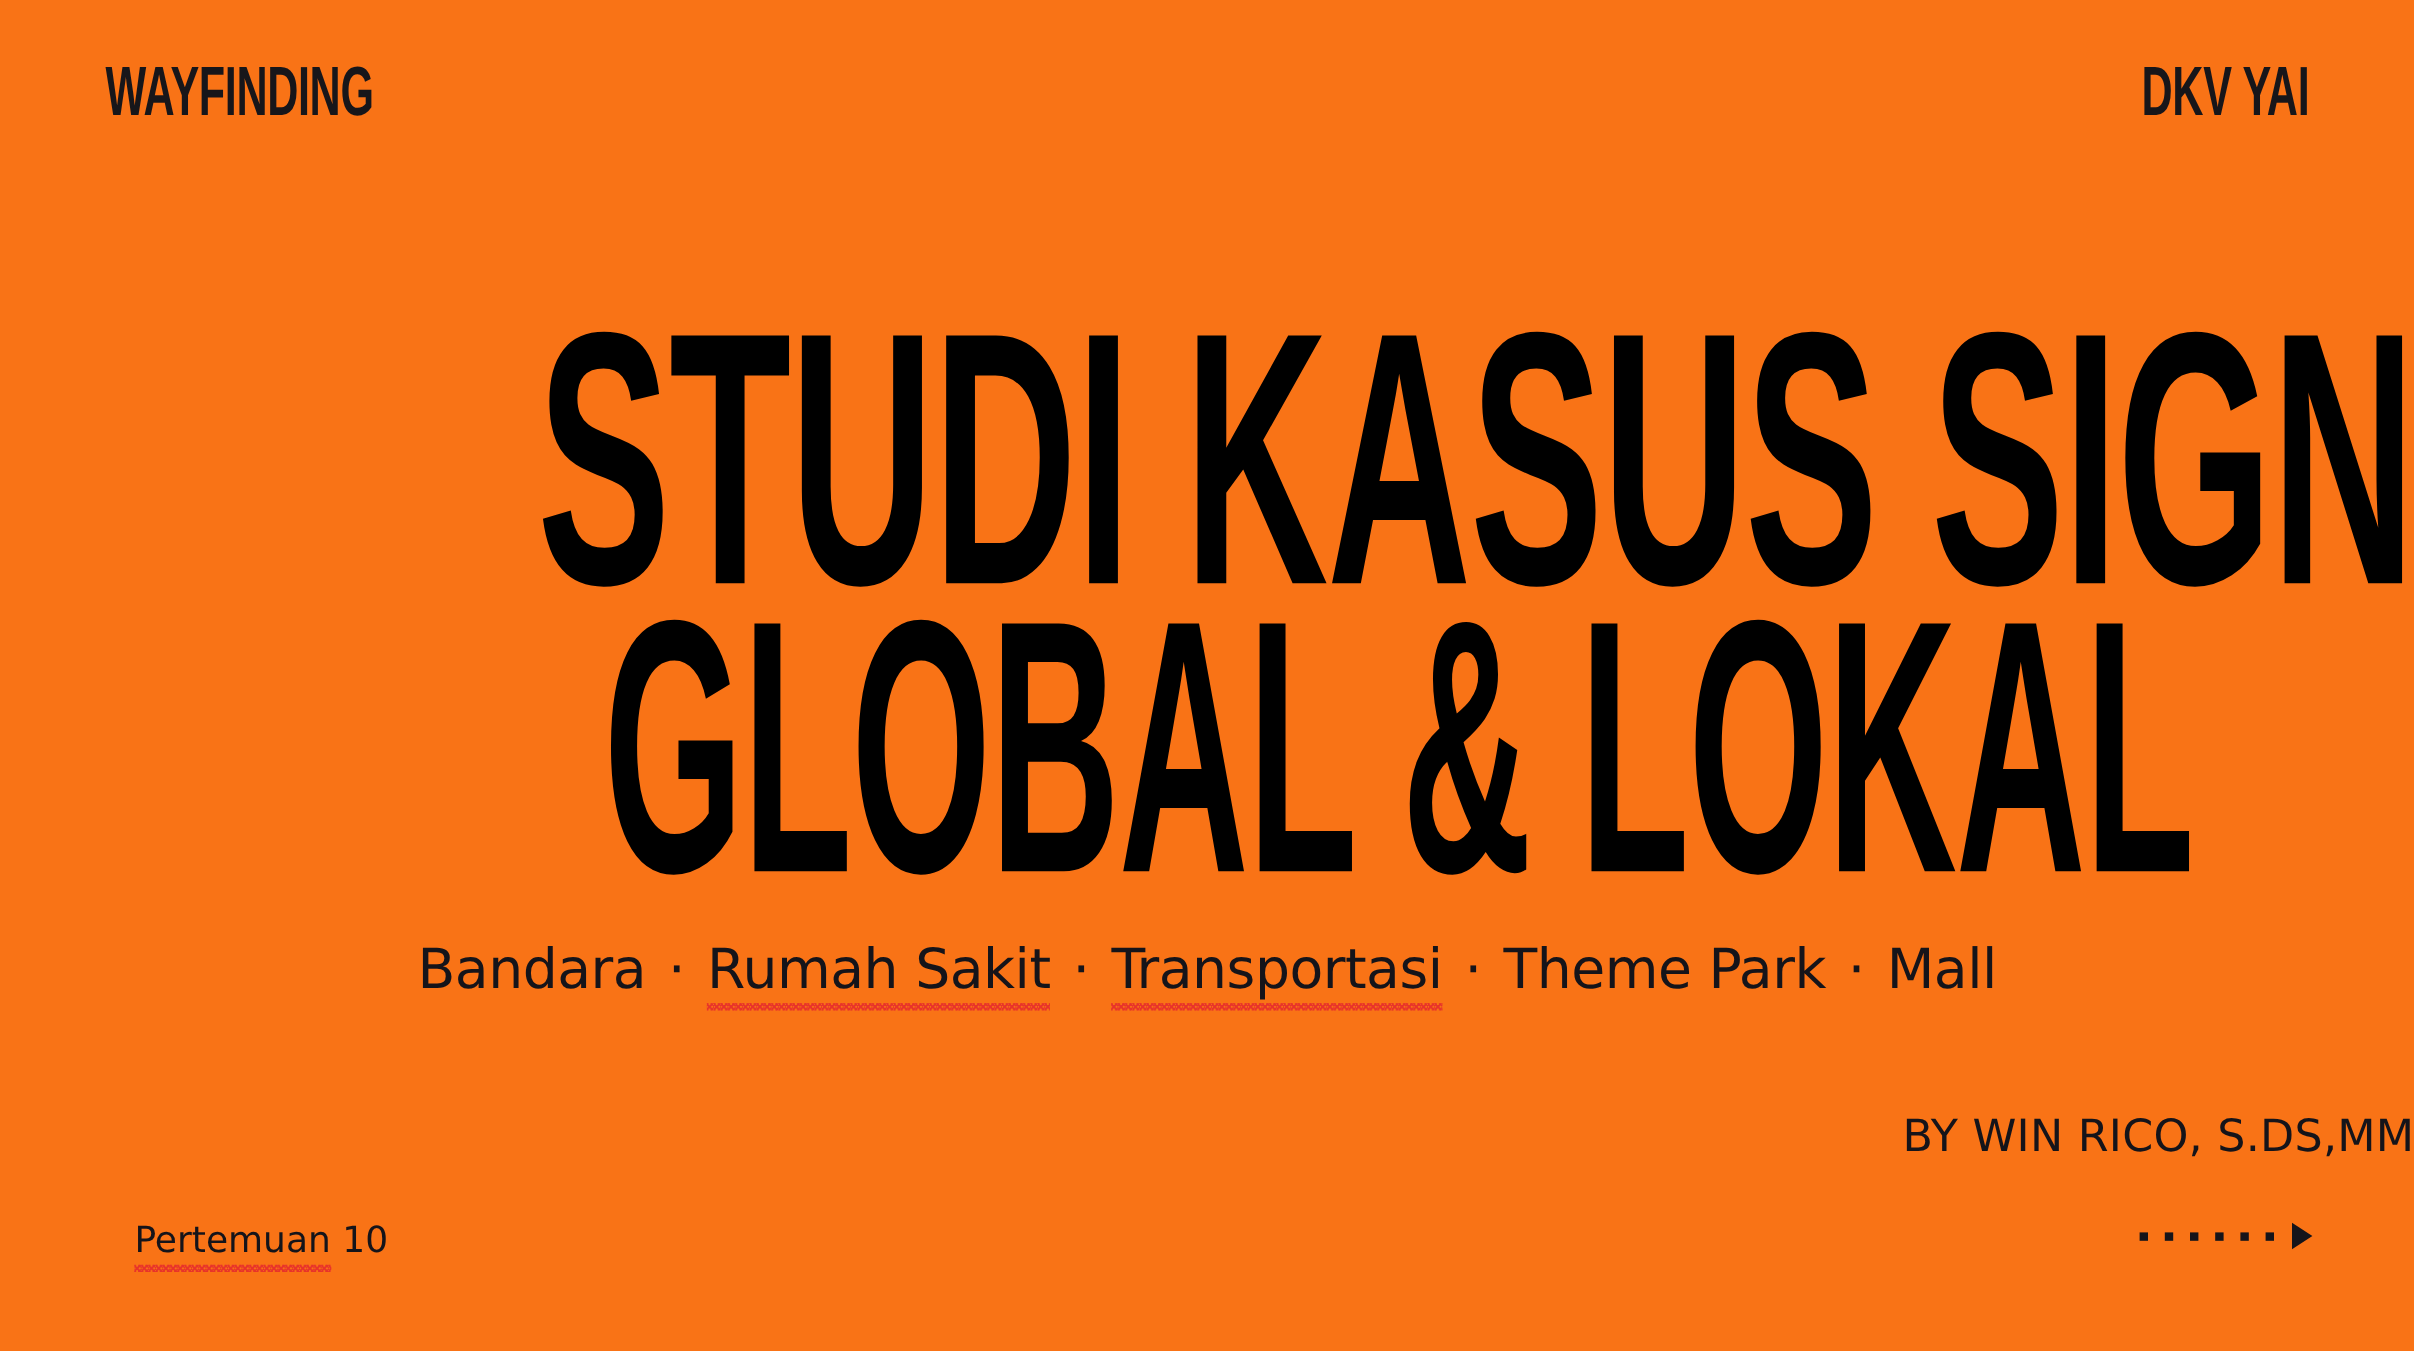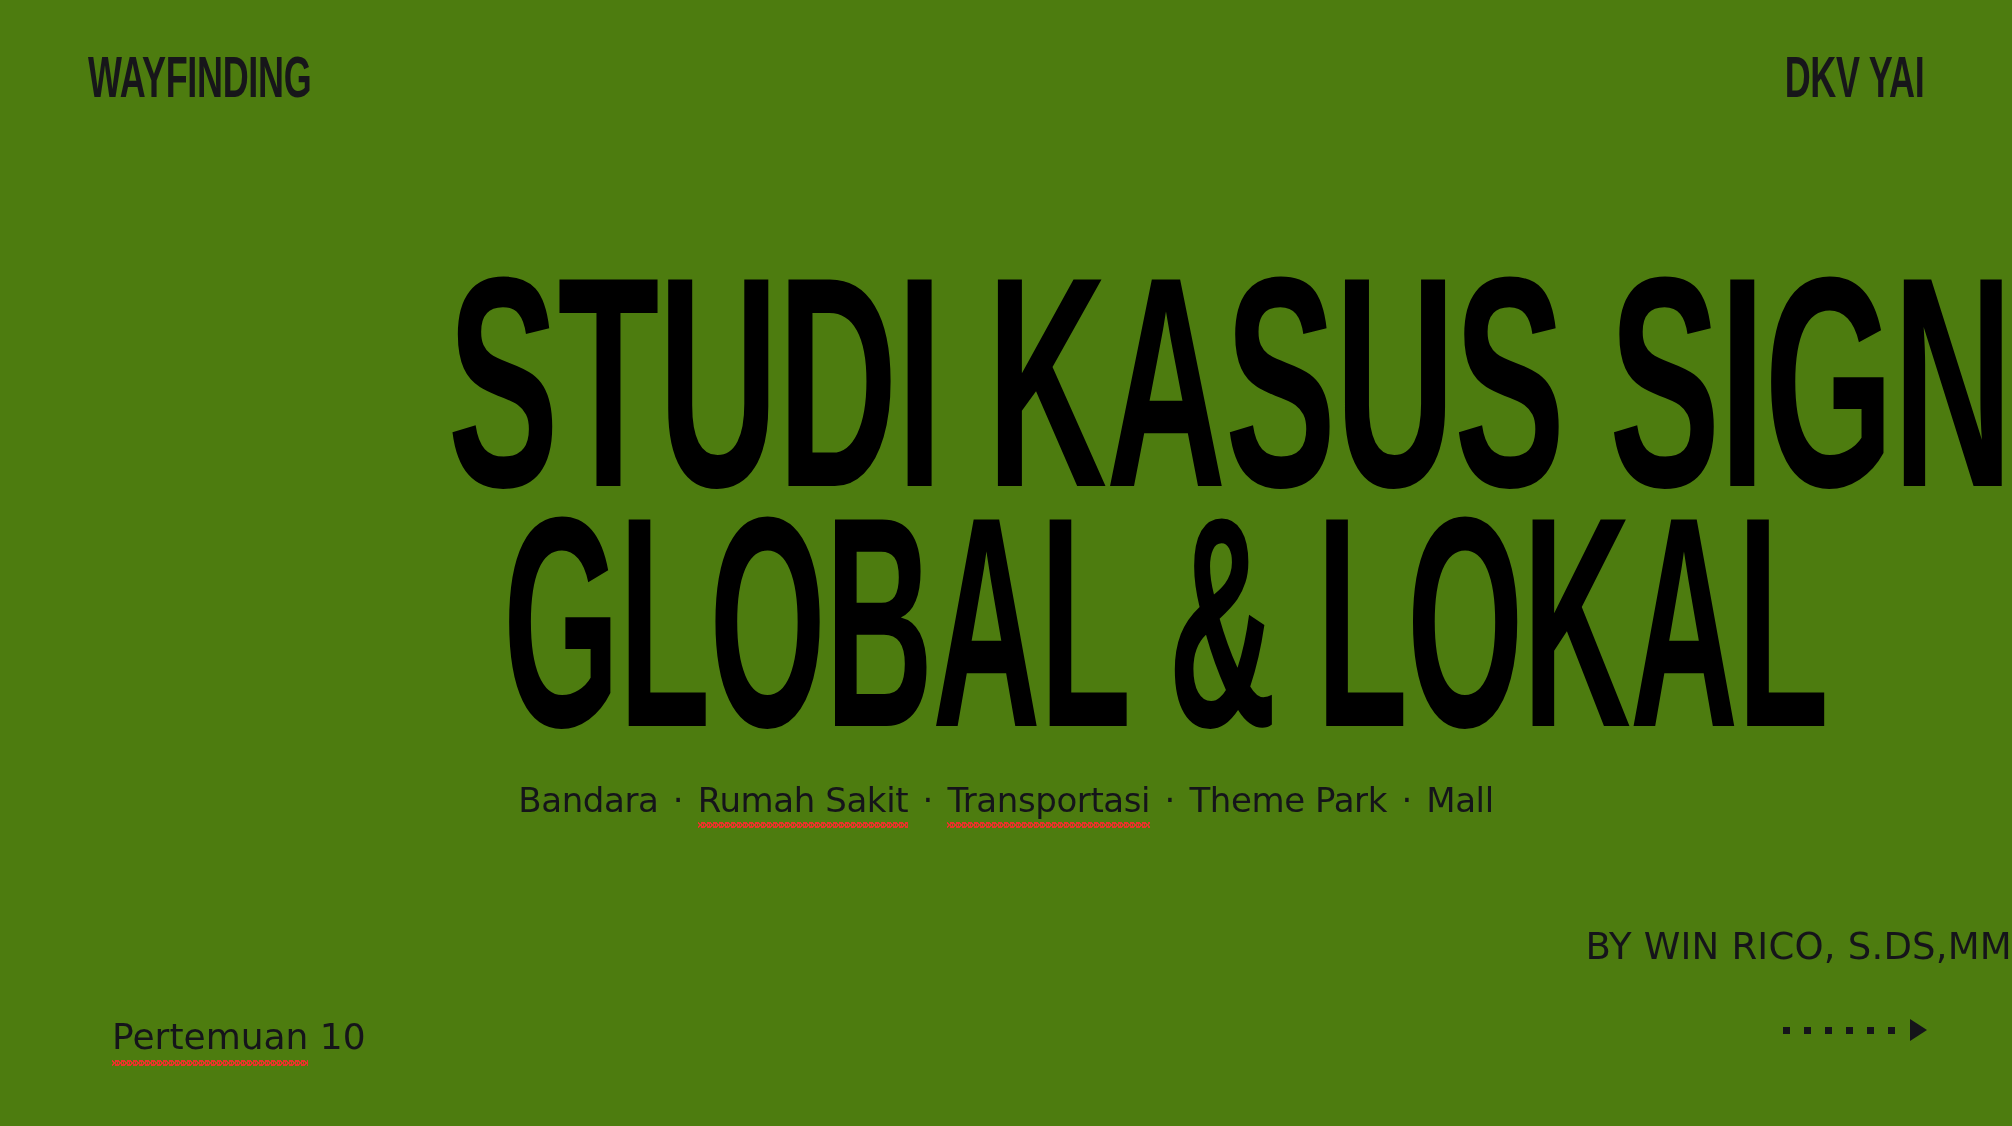--- a/index.html
+++ b/index.html
@@ -17,7 +17,7 @@
     position: relative;
     width: 2012px;
     height: 1126px;
-    background: #4d7c0f;
+    background: #f97316;
     overflow: hidden;
   }
 

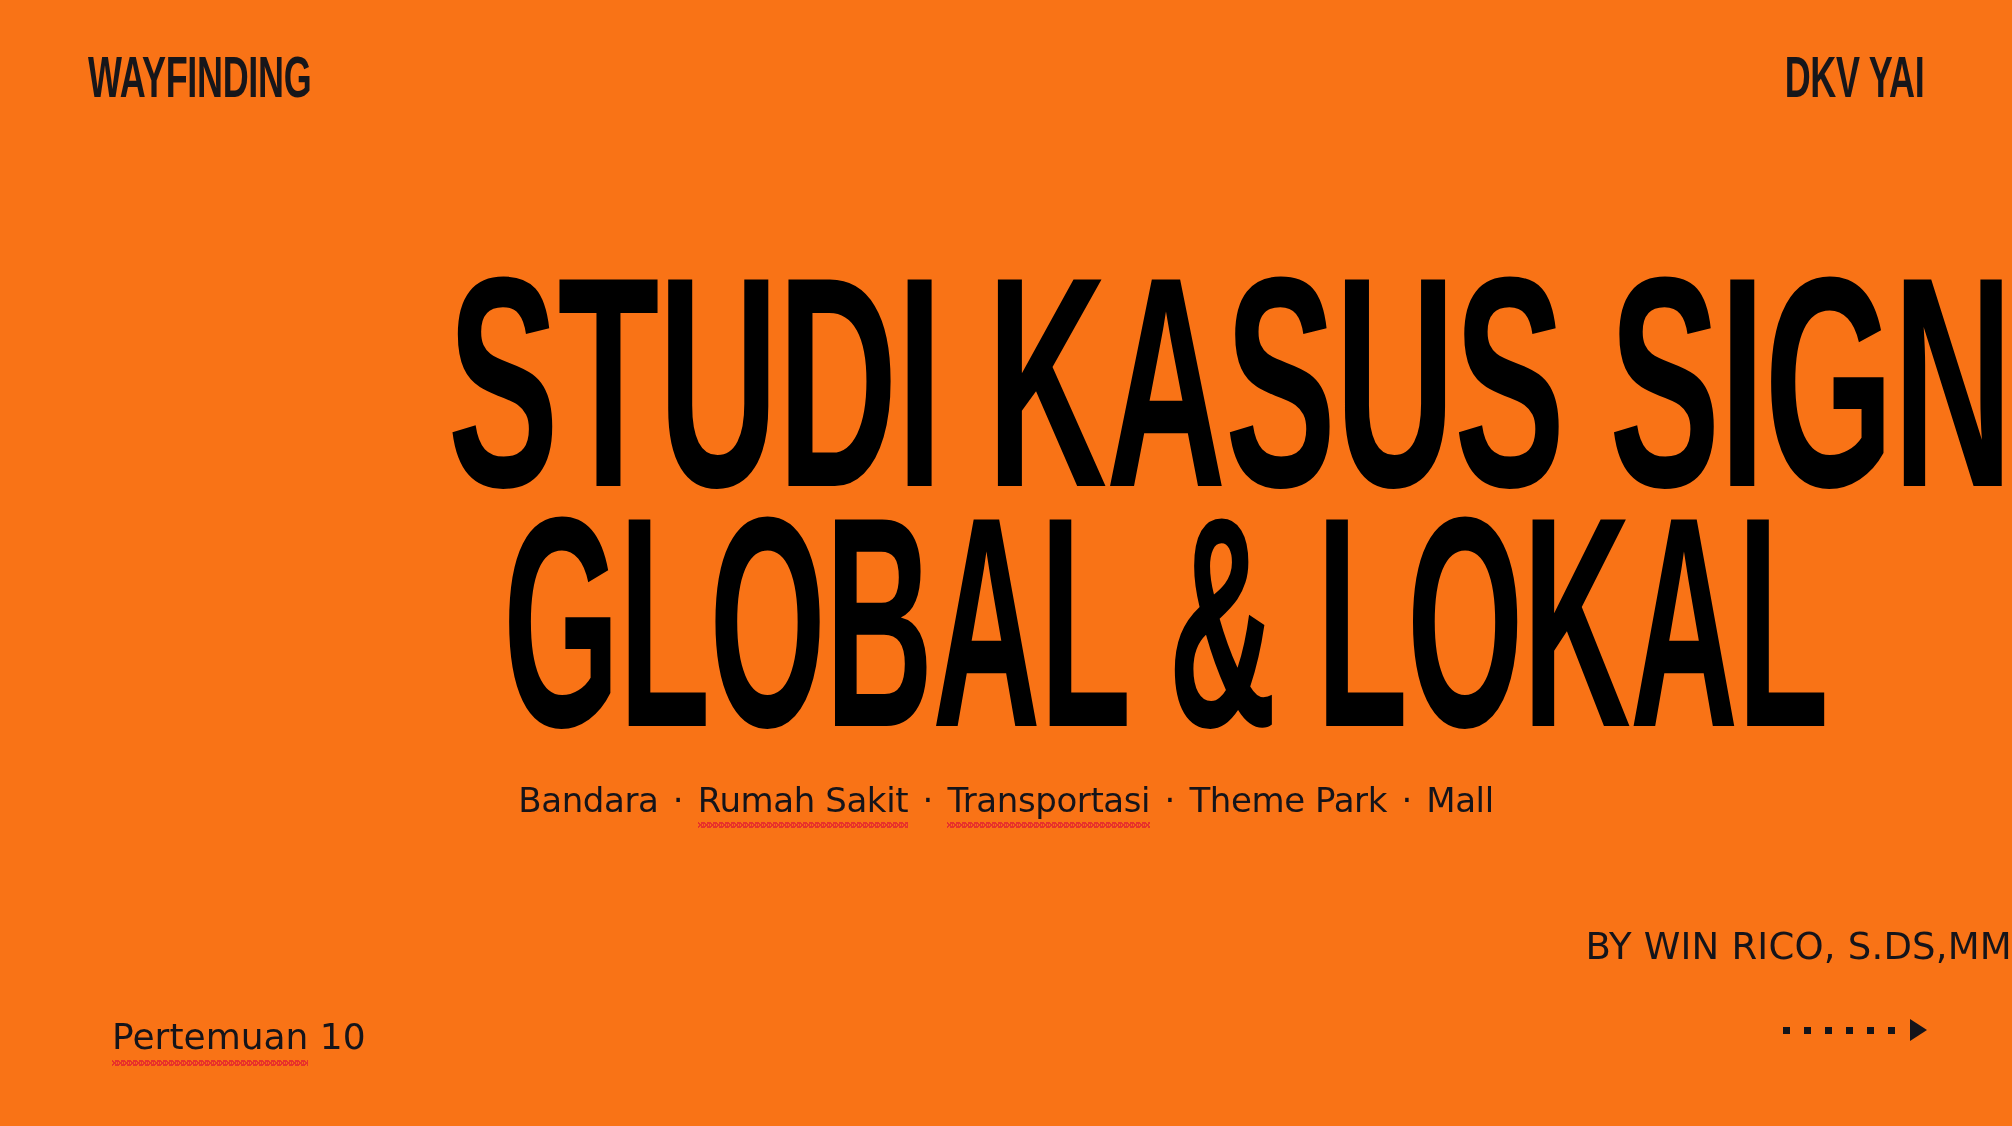--- a/index.html
+++ b/index.html
@@ -71,7 +71,7 @@
     text-align: center;
     color: #15141a;
     font-family: "DejaVu Sans", sans-serif;
-    font-size: 34px;
+    font-size: 46px;
     line-height: 1.1;
     letter-spacing: -0.4px;
     white-space: nowrap;

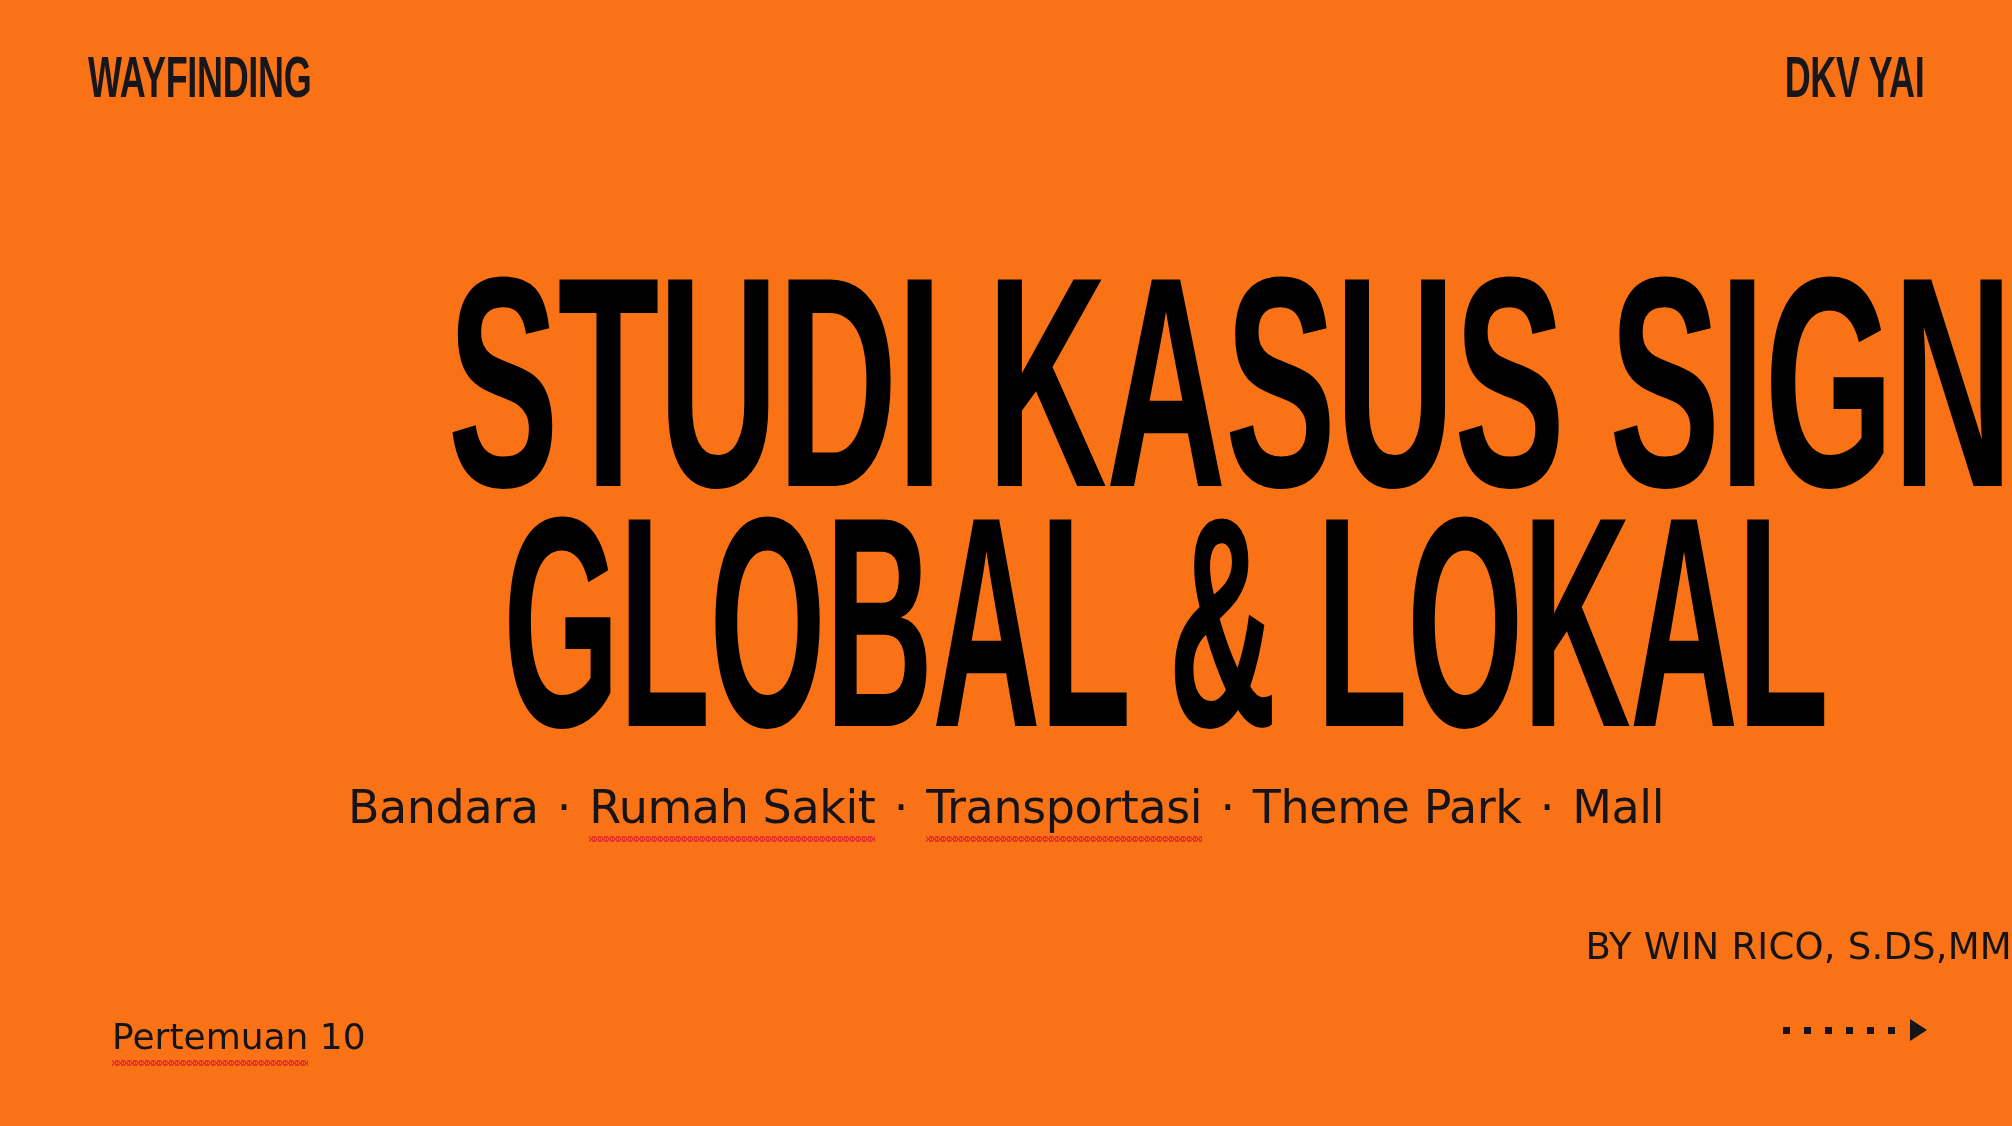--- a/index.html
+++ b/index.html
@@ -128,7 +128,7 @@
     top: 1016px;
     color: #15141a;
     font-family: "DejaVu Sans", sans-serif;
-    font-size: 36px;
+    font-size: 30px;
     white-space: nowrap;
   }
 

